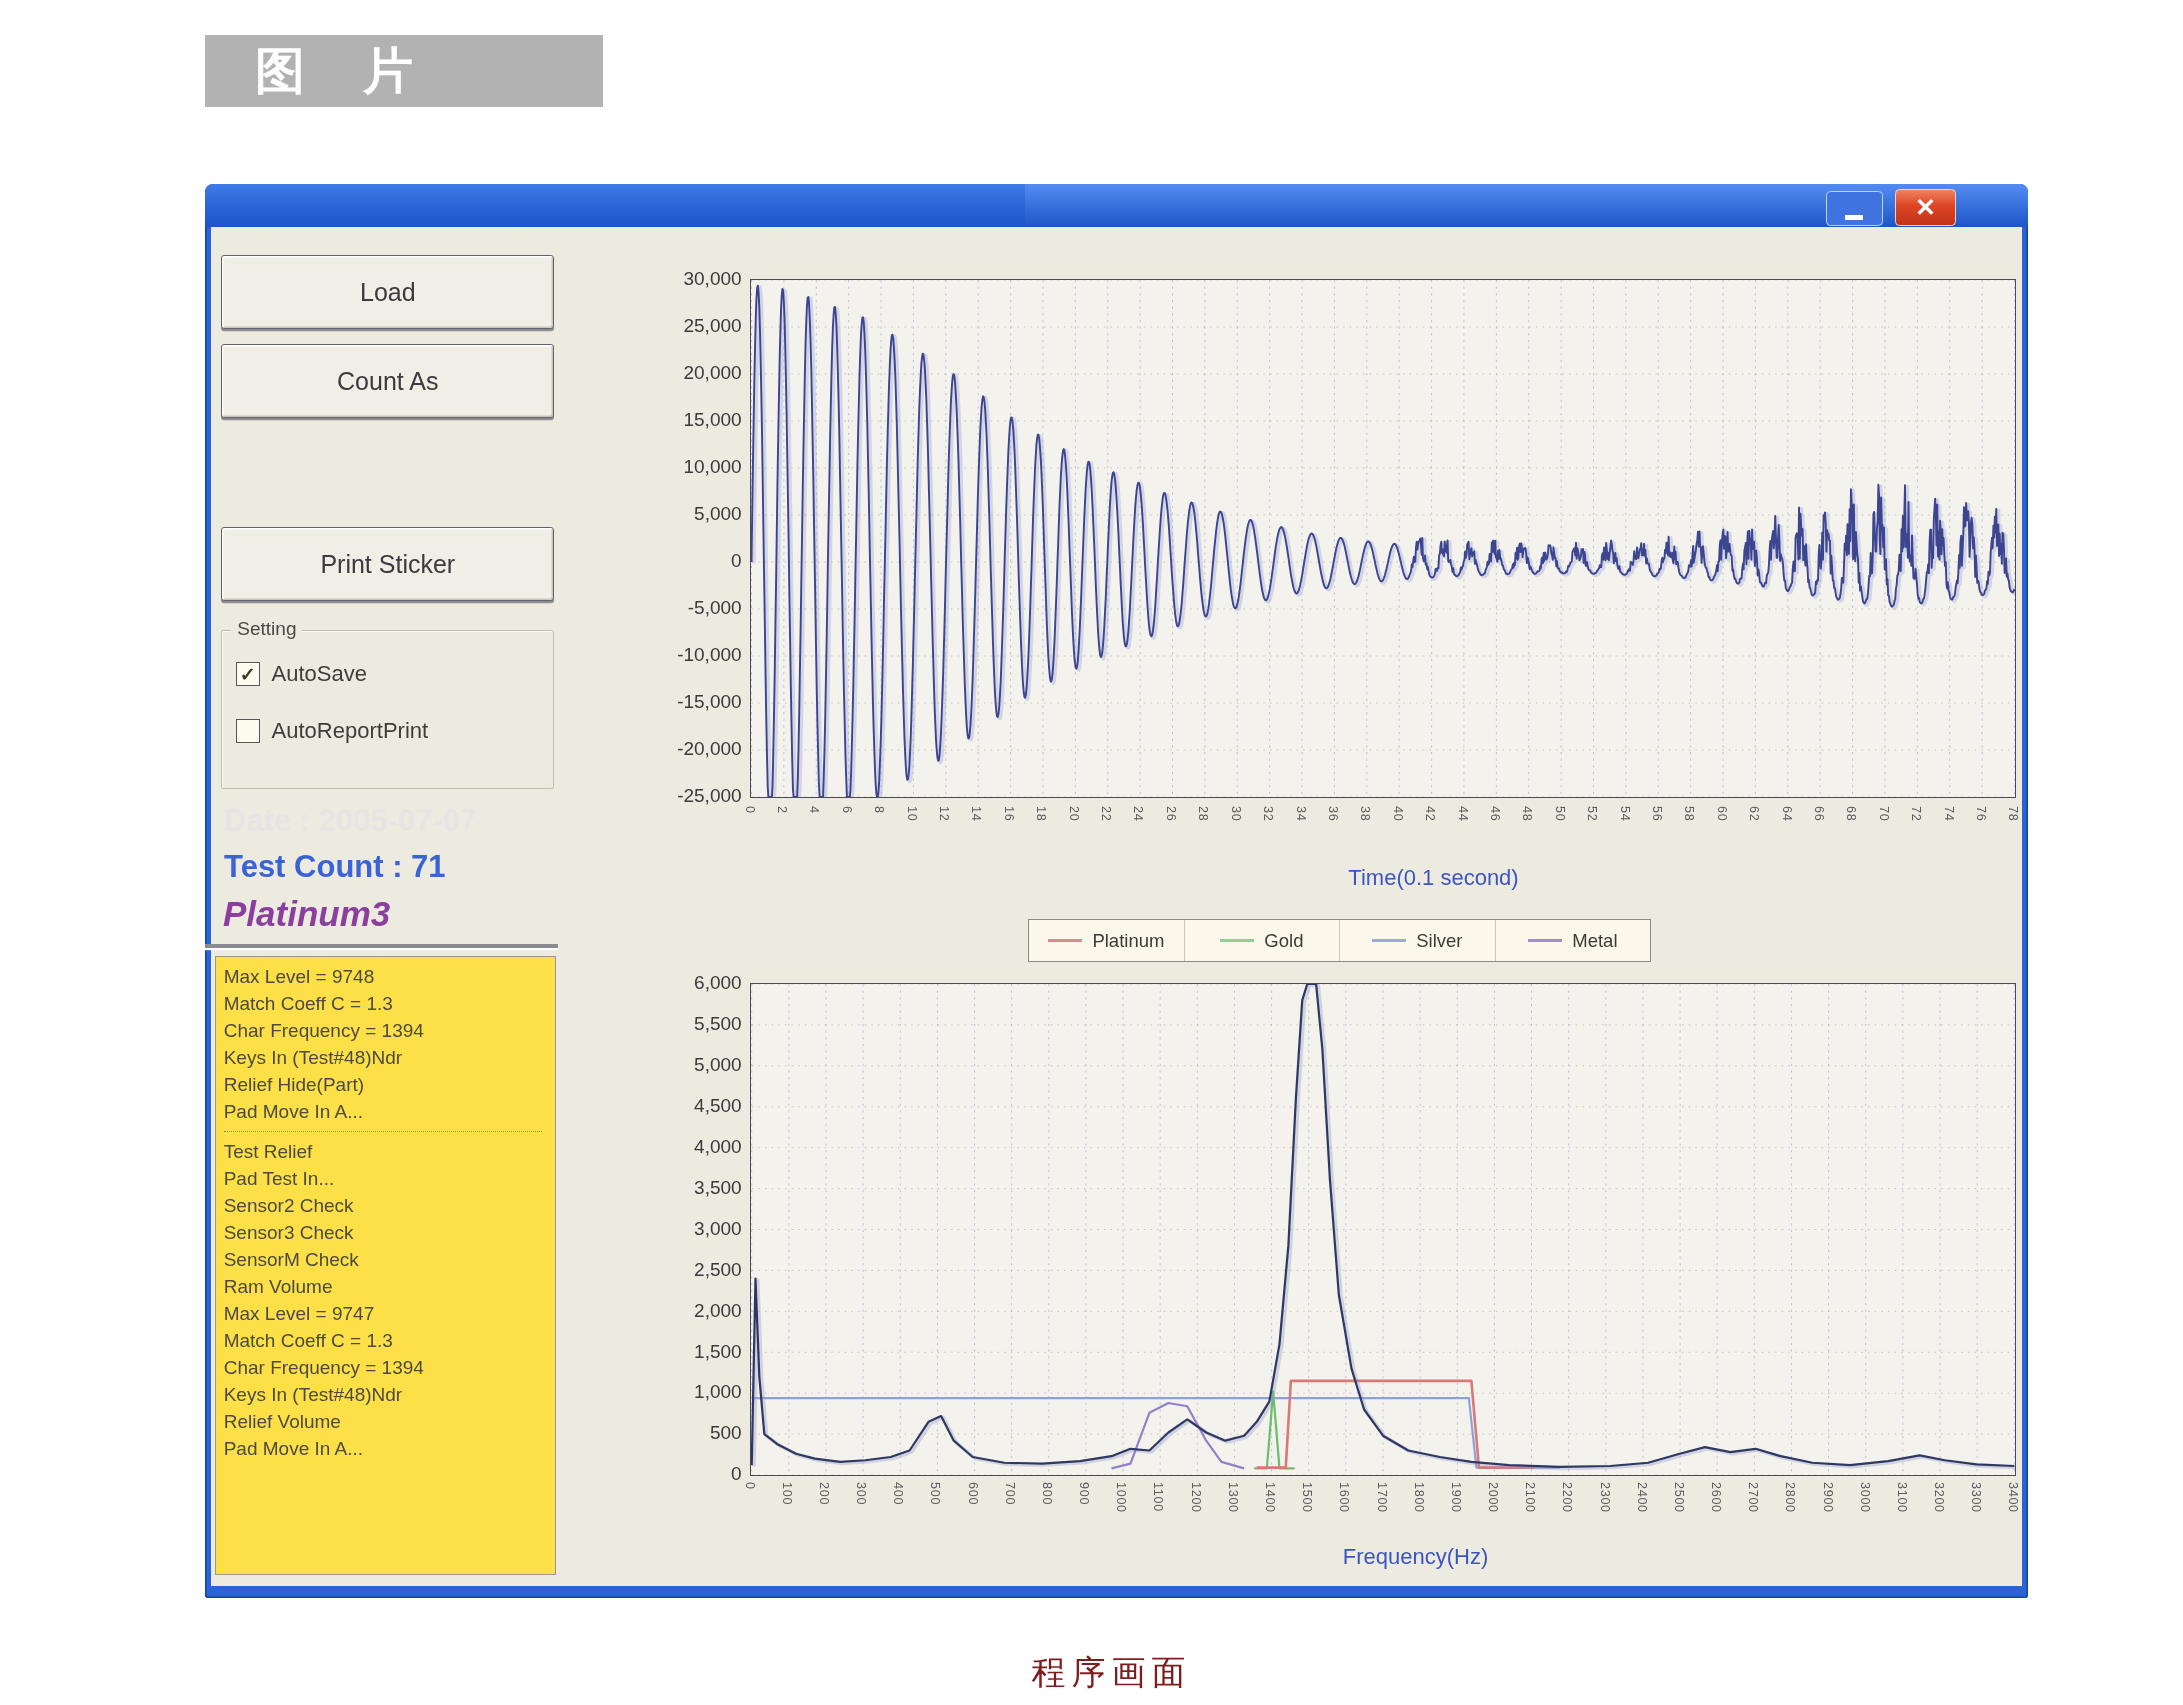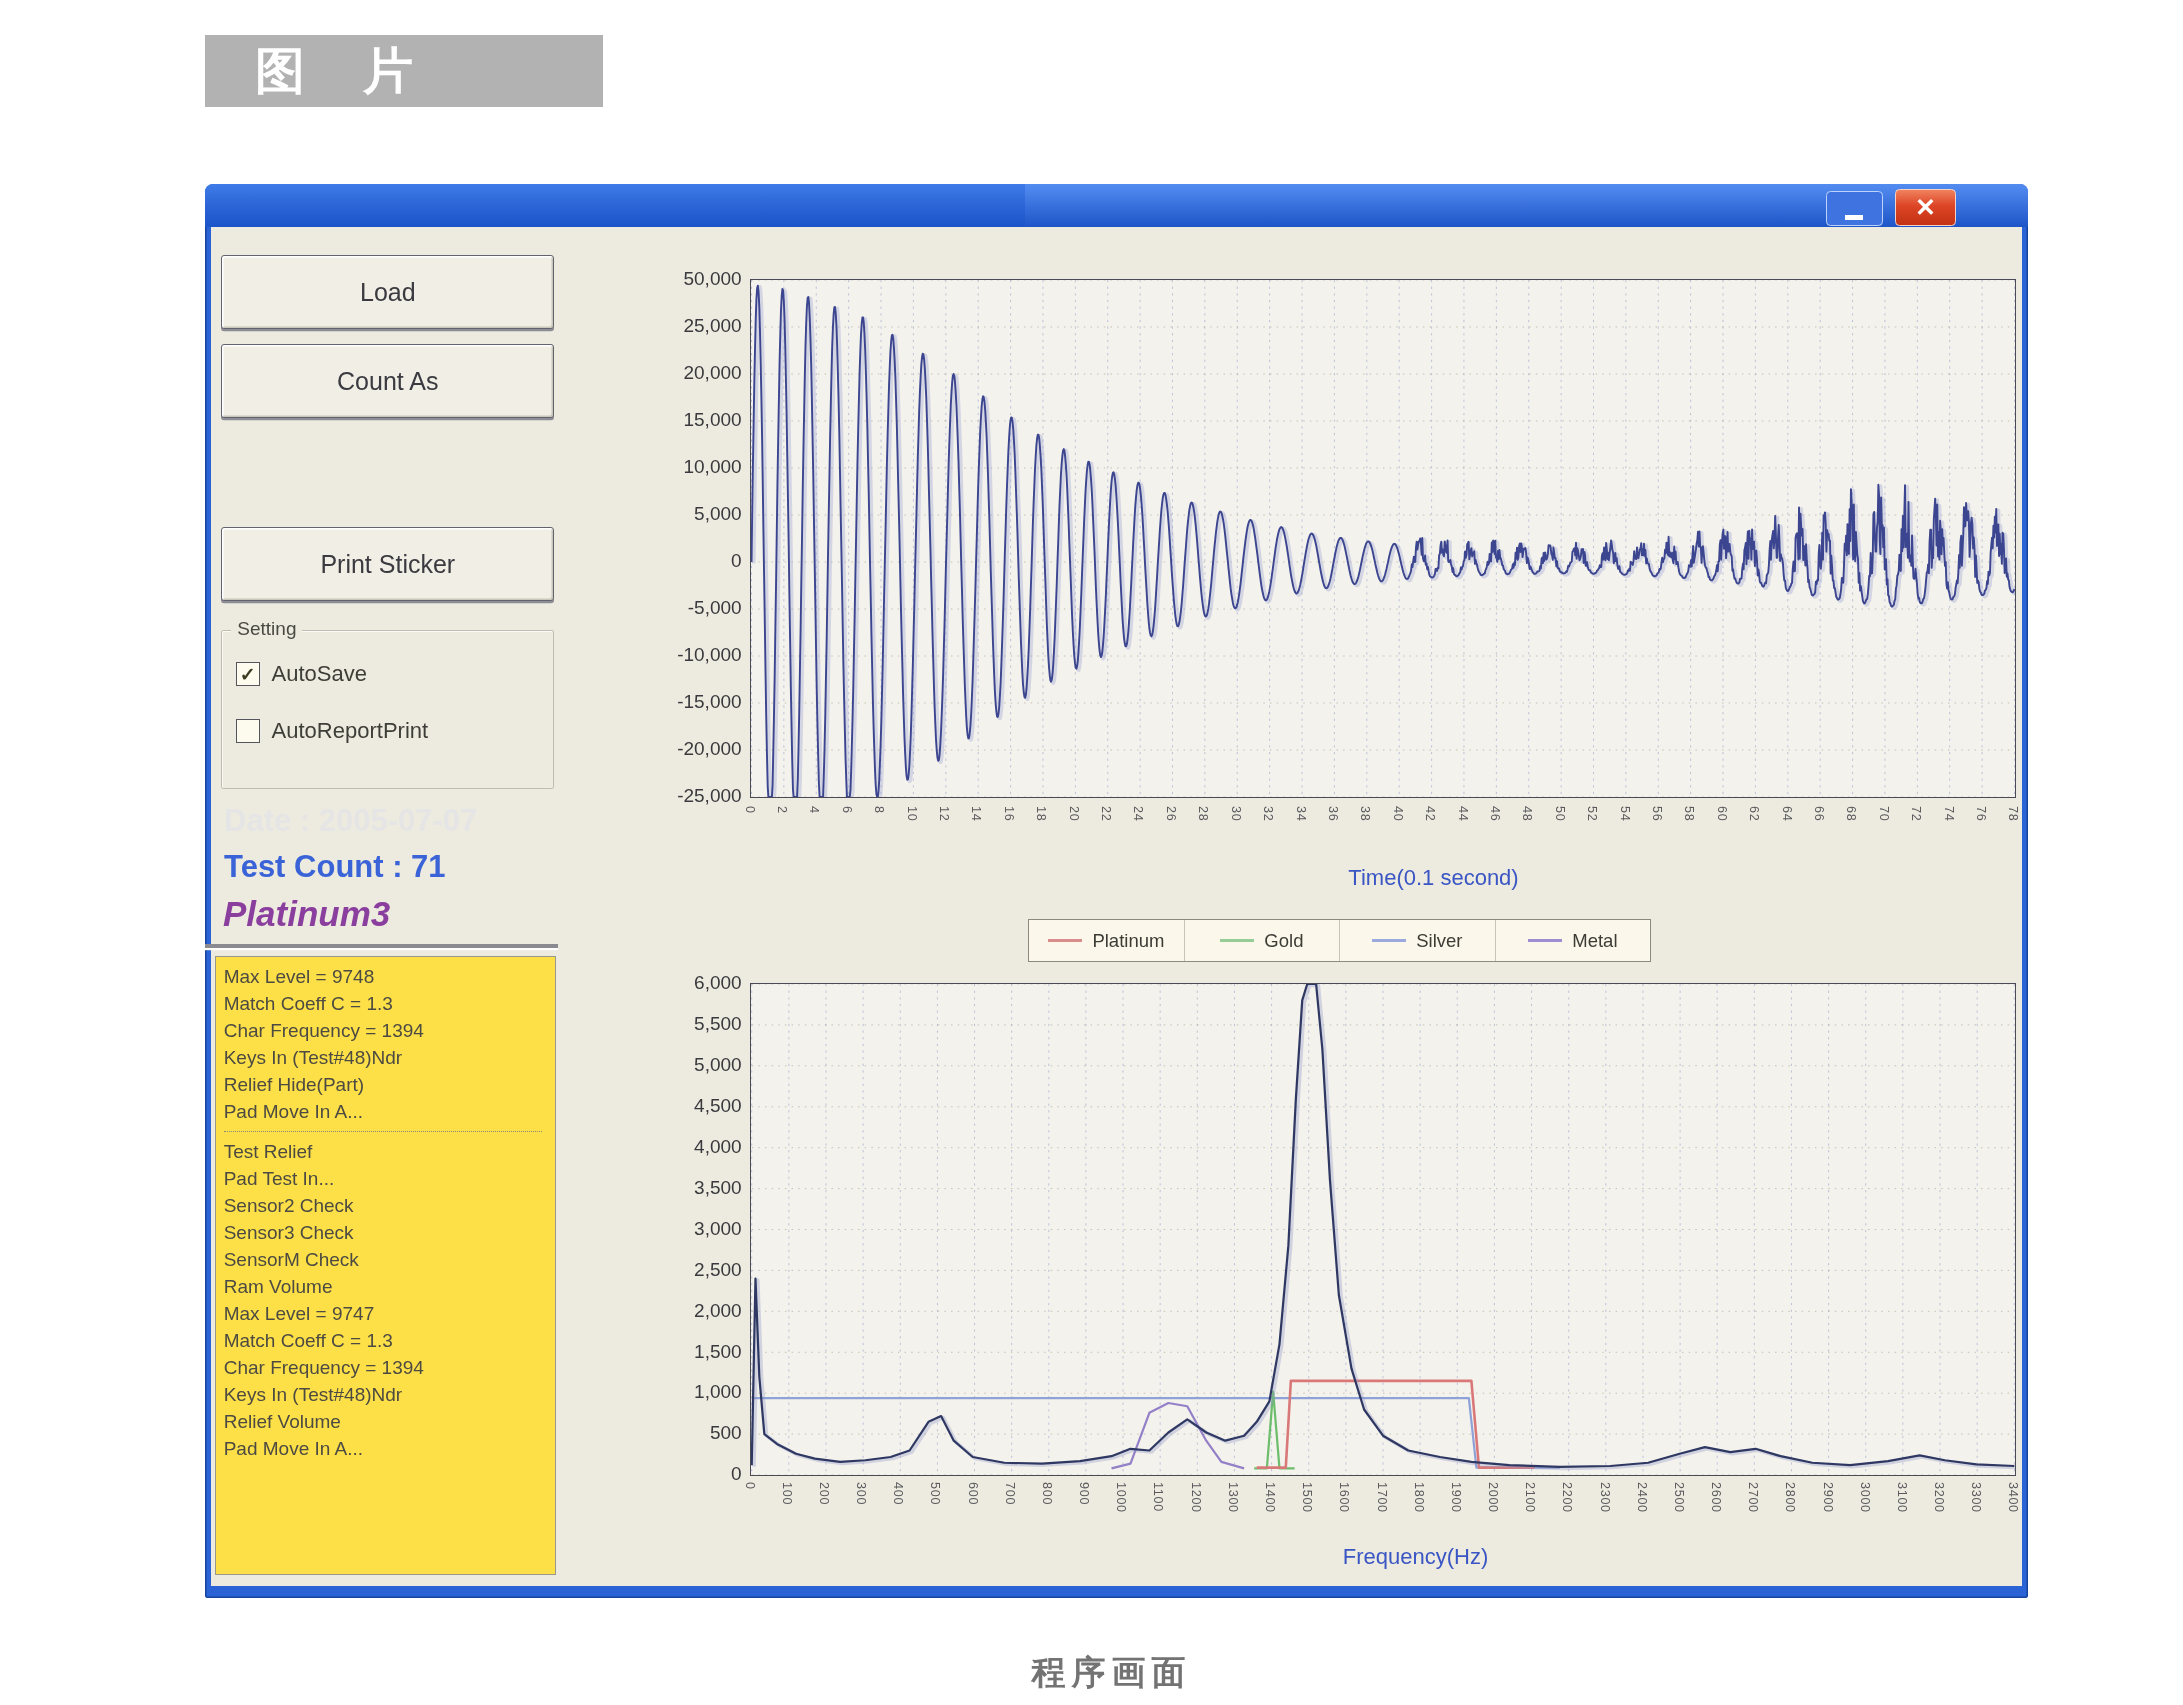--- a/index.html
+++ b/index.html
@@ -147,7 +147,7 @@
         </div>
 
       <div class="ylabels" style="left:443px;top:95px;height:517px;">
-          <span style="top: -11px;">50,000</span>
+          <span style="top: -11px;">30,000</span>
           <span style="top: 36px;">25,000</span>
           <span style="top: 83px;">20,000</span>
           <span style="top: 130px;">15,000</span>

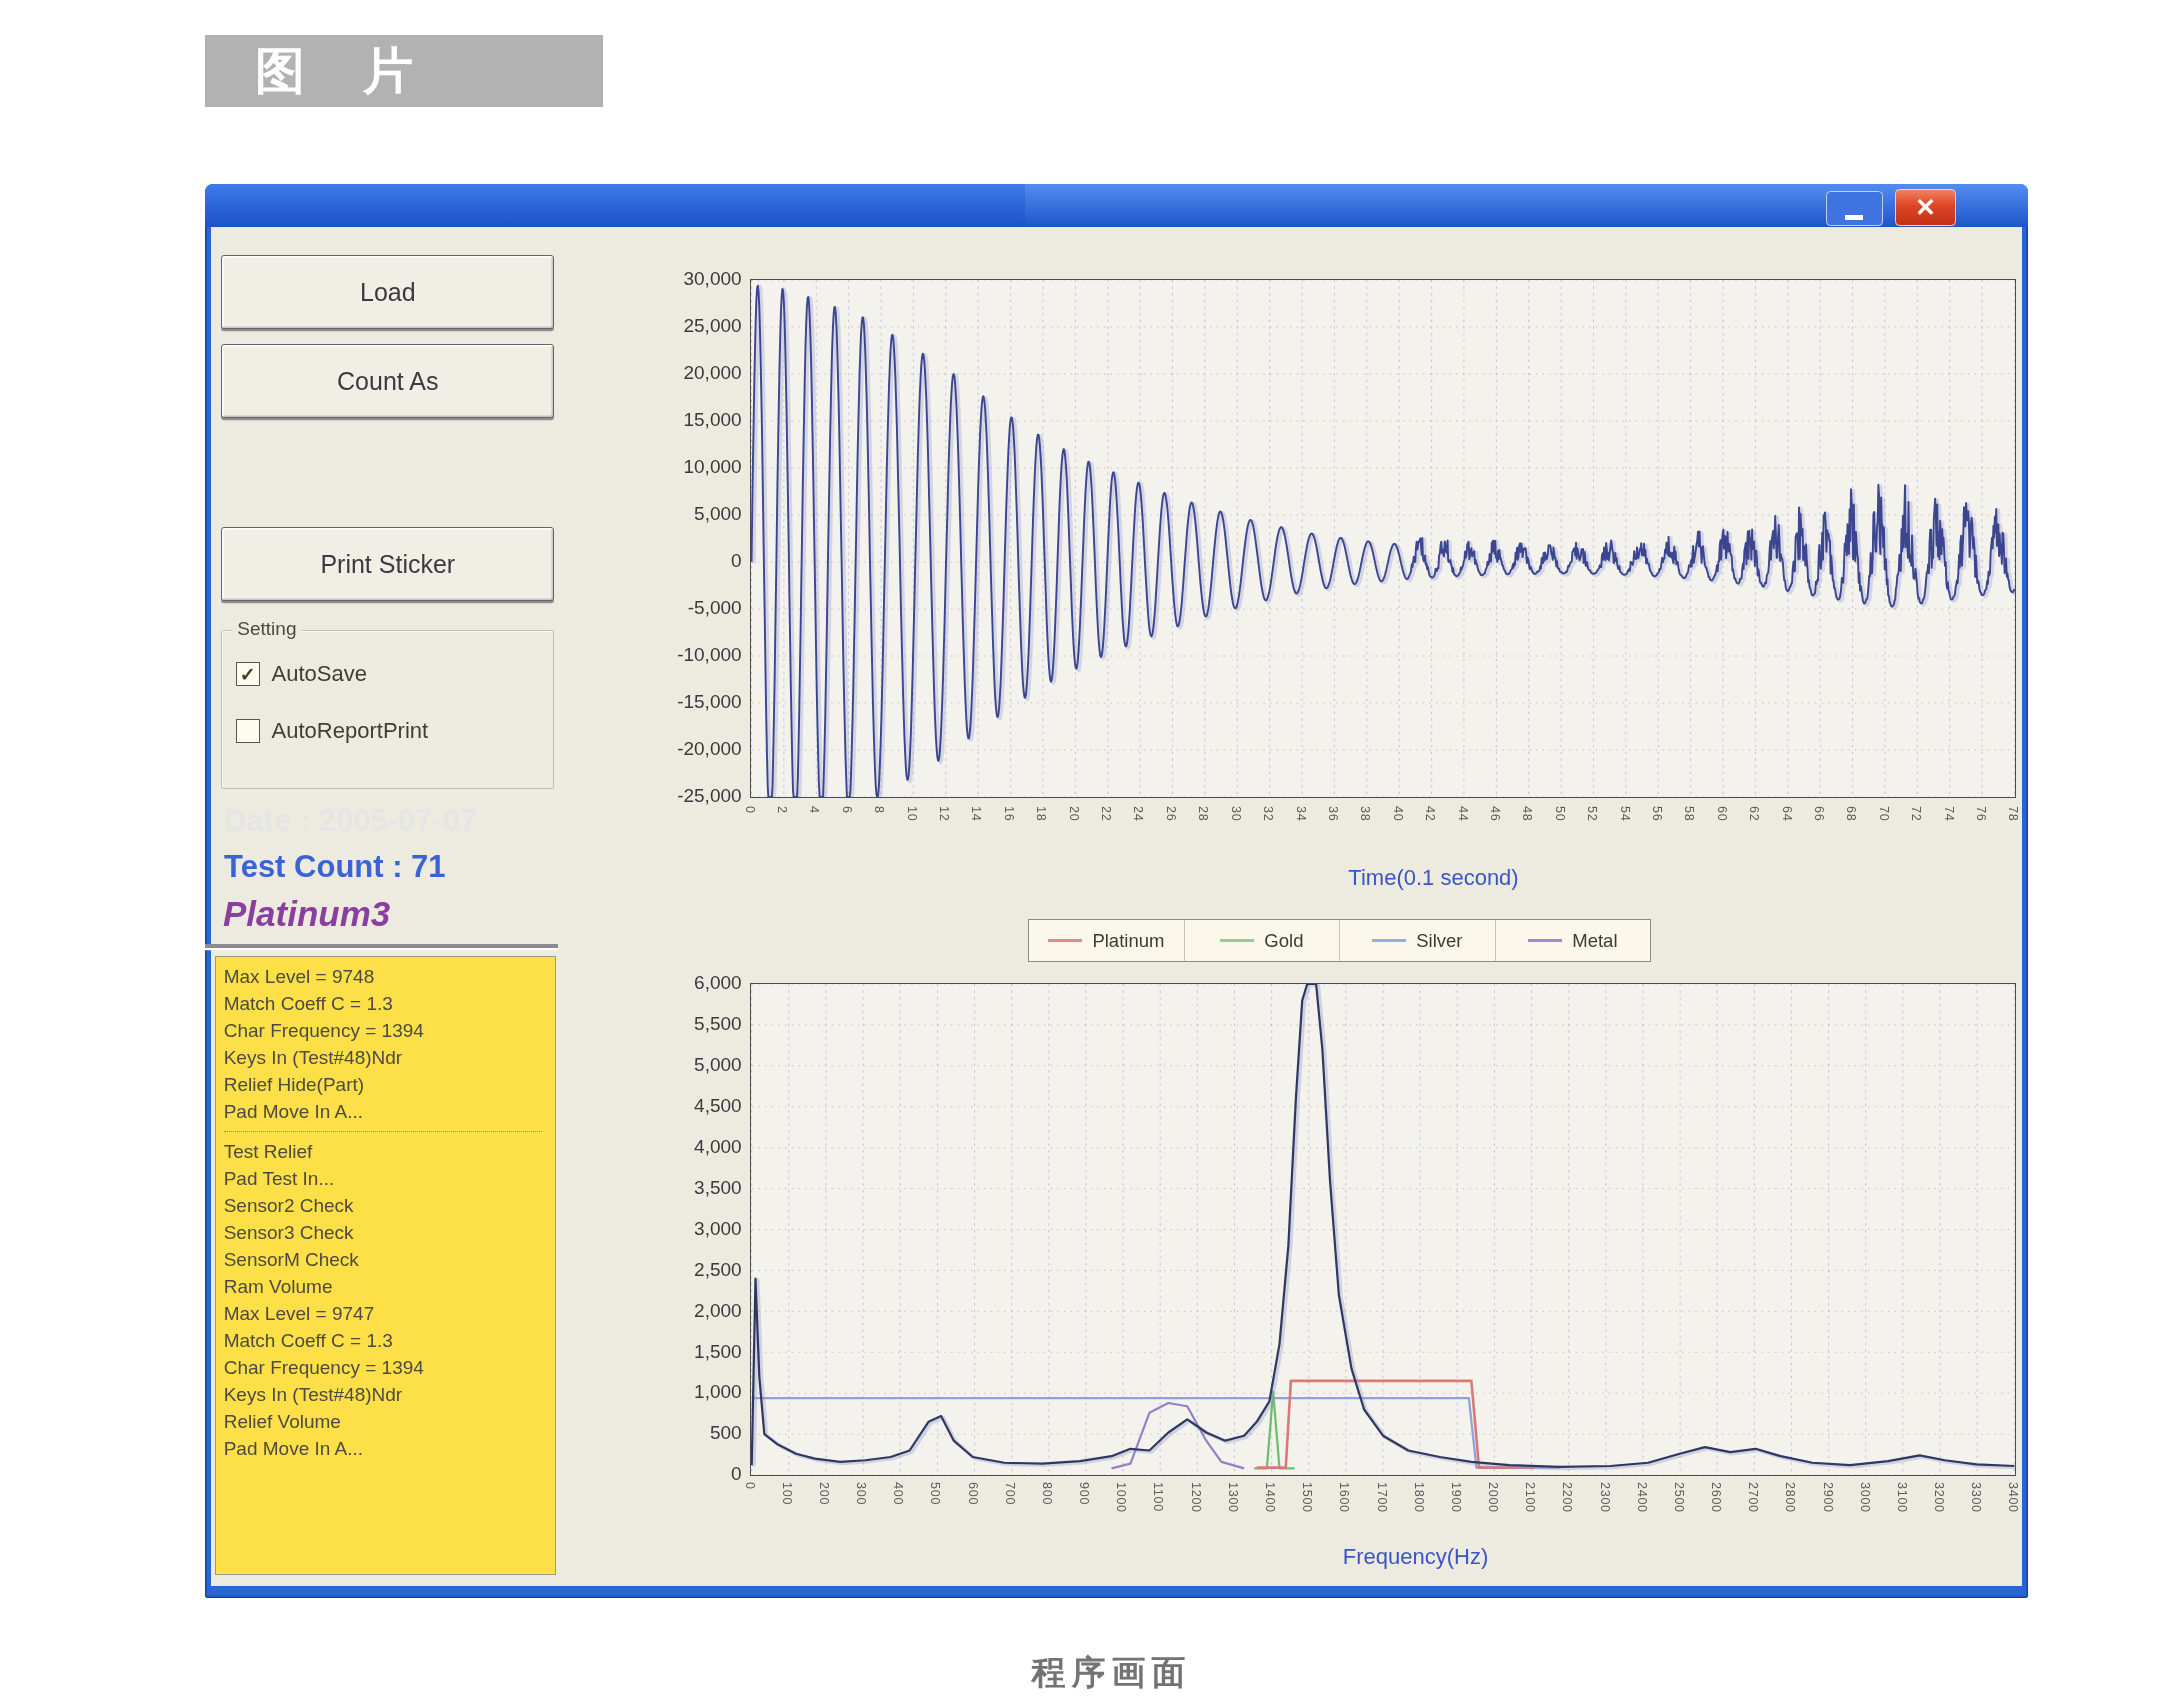--- a/index.html
+++ b/index.html
@@ -76,7 +76,7 @@
   .leg-label{font-size:18.5px;color:#3c3c36;}
   
   .caption{position:absolute;left:890px;top:1650px;width:443px;text-align:center;
-           font-size:34px;font-weight:bold;color:#737373;letter-spacing:6px;}
+           font-size:34px;font-weight:normal;color:#7f1d1d;letter-spacing:6px;}
 </style>
 </head>
 <body>

